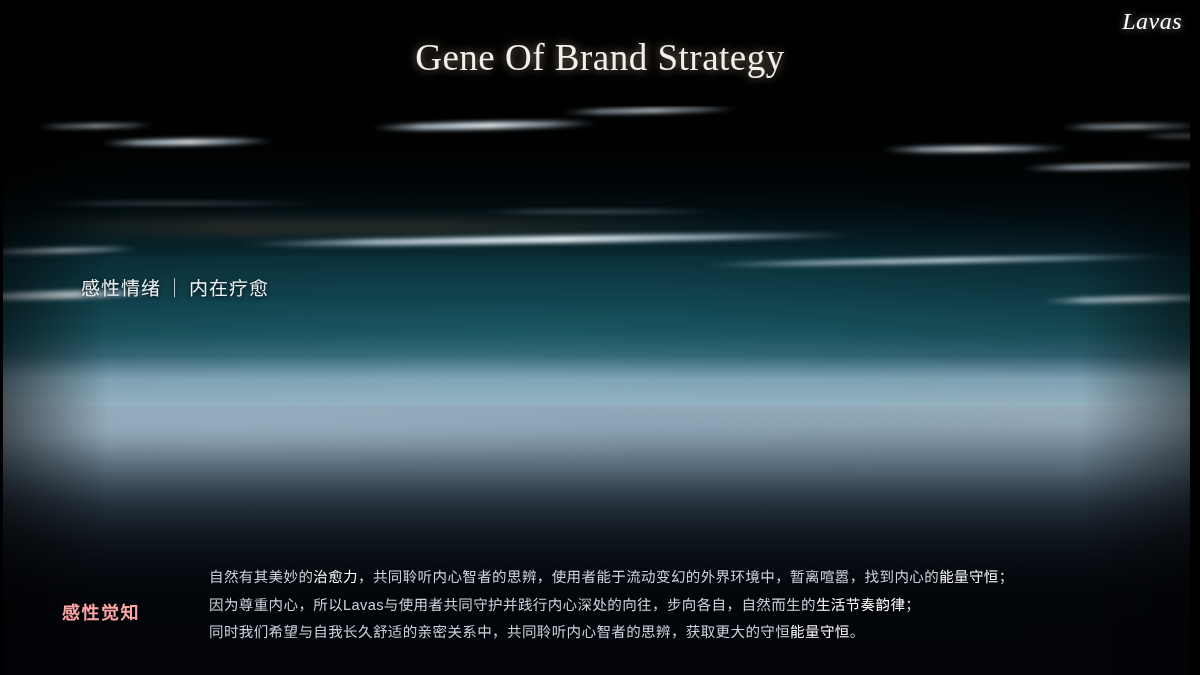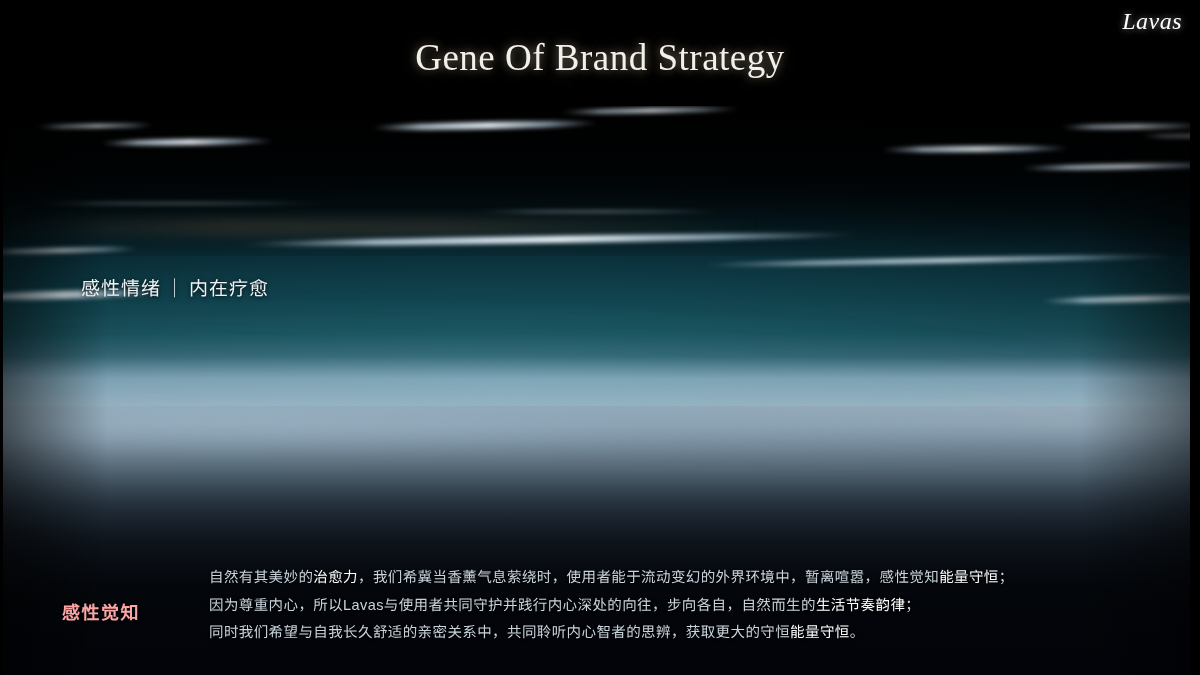--- a/index.html
+++ b/index.html
@@ -306,7 +306,7 @@
   <div class="bottom-block">
     <div class="section-label">感性觉知</div>
     <div class="paragraph">
-      <div class="para-line"><span>自然有其美妙的</span><b>治愈力</b><span>，我们希冀当香薰气息萦绕时，使用者能于流动变幻的外界环境中，暂离喧嚣，感性觉知</span><b>能量守恒</b><span>；</span></div>
+      <div class="para-line"><span>自然有其美妙的</span><b>治愈力</b><span>，共同聆听内心智者的思辨，使用者能于流动变幻的外界环境中，暂离喧嚣，找到内心的</span><b>能量守恒</b><span>；</span></div>
       <div class="para-line"><span>因为尊重内心，所以Lavas与使用者共同守护并践行内心深处的向往，步向各自，自然而生的</span><b>生活节奏韵律</b><span>；</span></div>
       <div class="para-line"><span>同时我们希望与自我长久舒适的亲密关系中，共同聆听内心智者的思辨，获取更大的守恒</span><b>能量守恒</b><span>。</span></div>
     </div>

